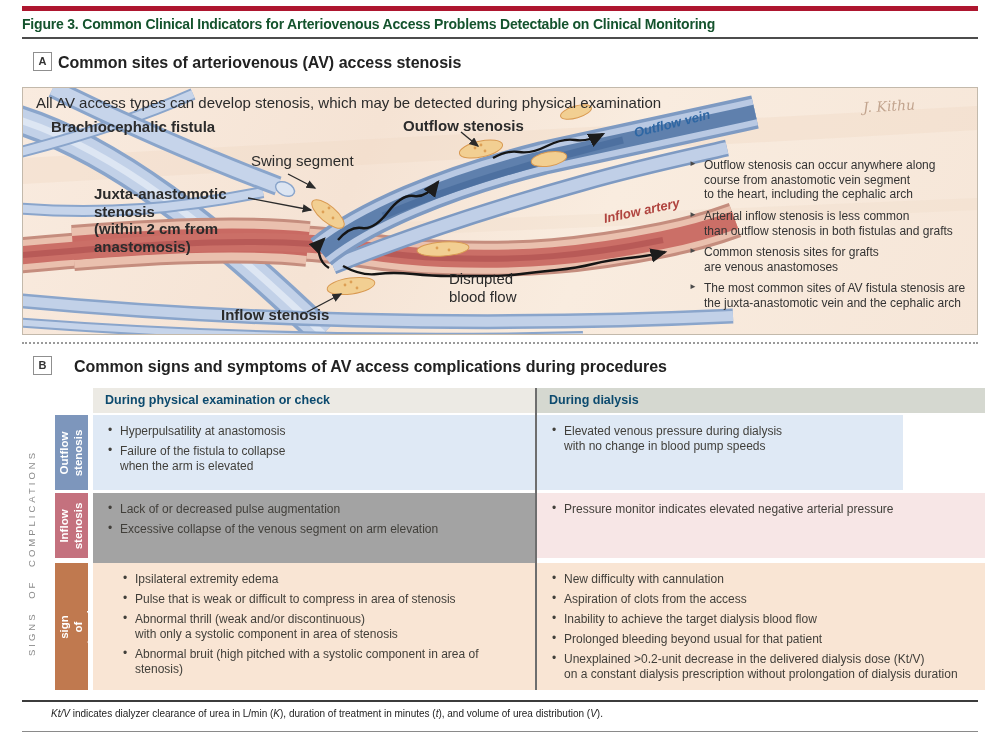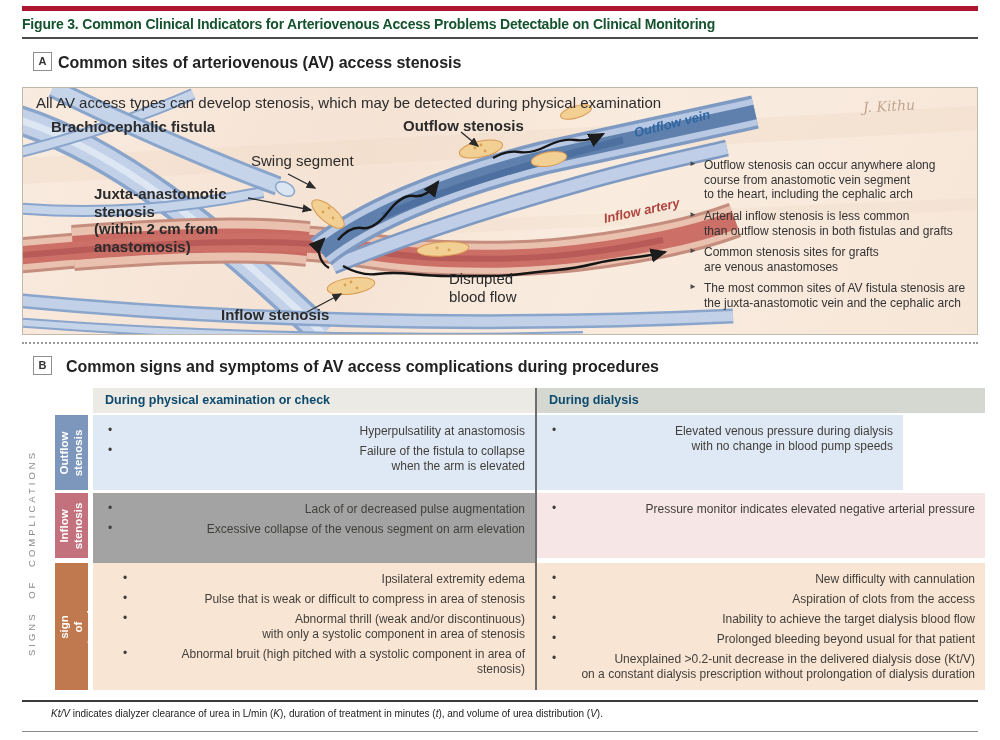--- a/index.html
+++ b/index.html
@@ -177,7 +177,7 @@
   <div id="dotted-divider" class="abs"></div>
 
   <div class="abs panel-letter" style="left:33px;top:356px;">B</div>
-  <div class="abs panel-heading" style="left:66px;top:358px;">Common signs and symptoms of AV access complications during procedures</div>
+  <div class="abs panel-heading" style="left:74px;top:358px;">Common signs and symptoms of AV access complications during procedures</div>
 
   <div class="abs hdr-cell" style="left:93px;top:388px;width:442px;background:#eceae4;">During physical examination or check</div>
   <div class="abs hdr-cell" style="left:537px;top:388px;width:448px;background:#d5d8d0;">During dialysis</div>

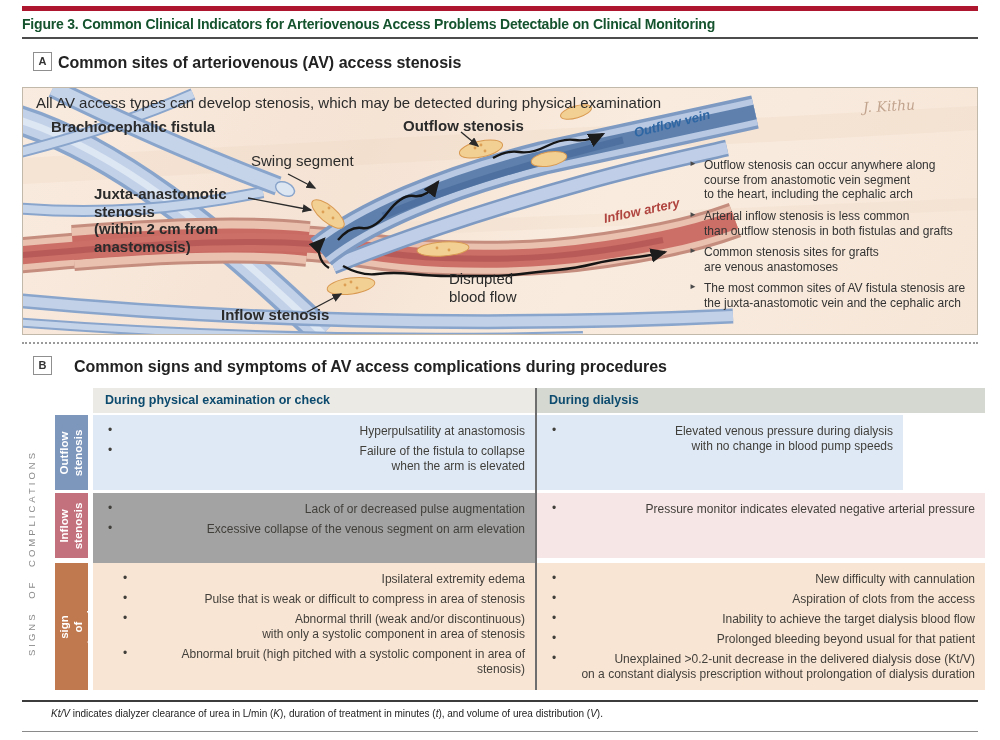--- a/index.html
+++ b/index.html
@@ -38,7 +38,7 @@
   #side-label .vtext{font-weight:400;font-size:9.5px;letter-spacing:3px;word-spacing:7px;color:#8b8b8b;white-space:nowrap;}
   .cell{box-sizing:border-box;padding:9px 10px 6px 14px;}
   .cell .tbul{position:relative;padding-left:13px;margin-bottom:5px;font-size:12px;line-height:1.25;
-    color:#413f3a;white-space:pre-line;text-align:right;}
+    color:#413f3a;white-space:pre-line;}
   .cell .tbul::before{content:"•";position:absolute;left:1px;top:-1px;color:#413f3a;}
   
   #table-rule{left:22px;top:700px;width:956px;height:2px;background:#3c3c3c;}

